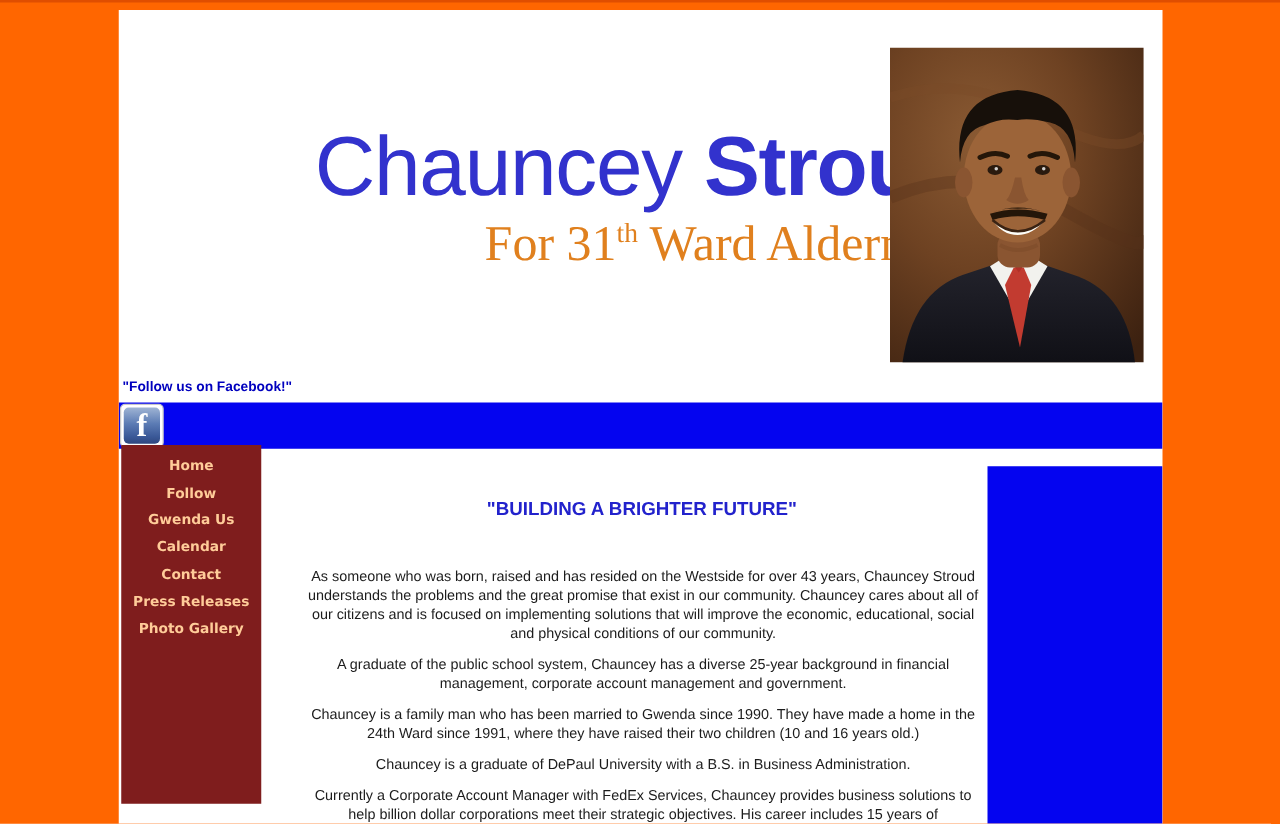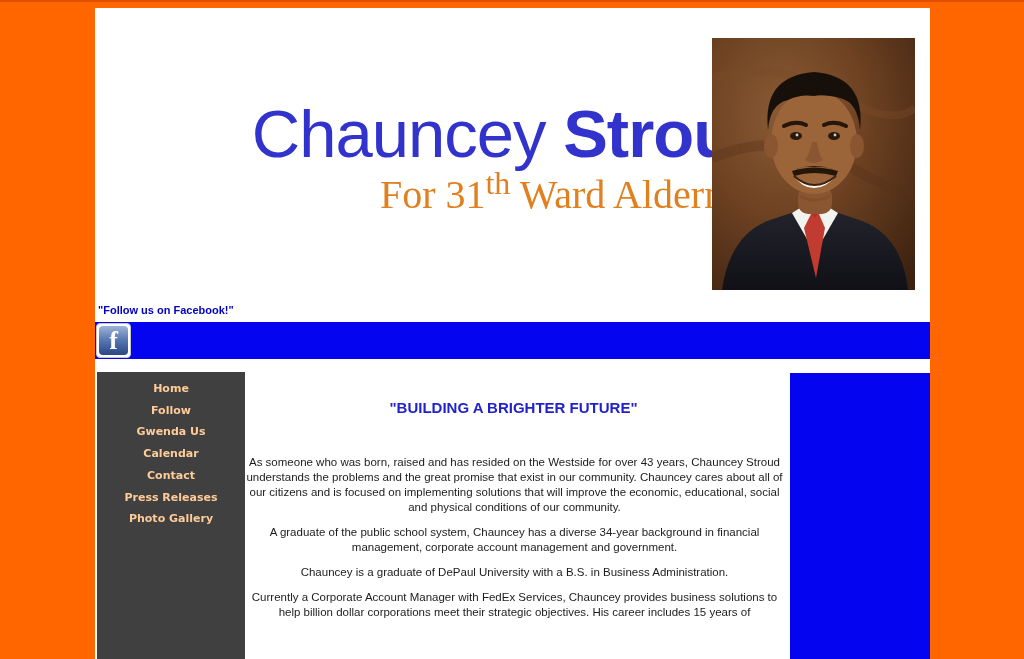--- a/index.html
+++ b/index.html
@@ -34,7 +34,7 @@
     font-size:40px;line-height:1;margin-top:8px;
     color:#E0801E;
   }
-  .title-line2 sup{font-size:32px;vertical-align:super;line-height:0;}
+  .title-line2 sup{font-size:22px;vertical-align:super;line-height:0;}
   .photo{
     position:absolute;left:617px;top:30px;width:203px;height:252px;
     display:block;

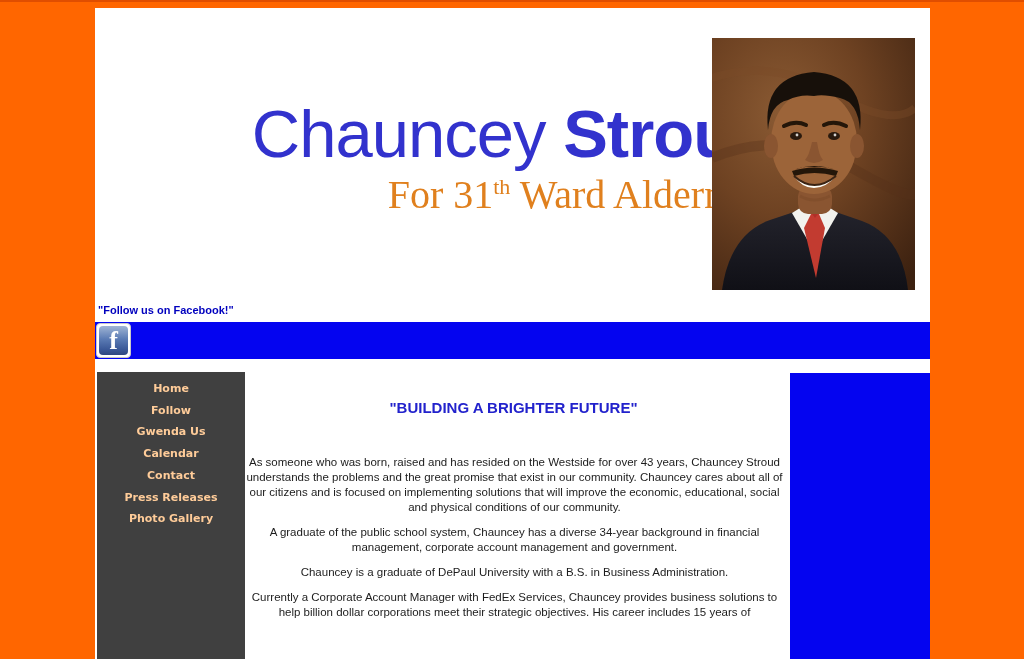--- a/index.html
+++ b/index.html
@@ -62,8 +62,8 @@
   }
   
   .sidebar{
-    position:absolute;left:2px;top:364px;width:148px;height:287px;
-    background:#404040;
+    position:absolute;left:2px;top:348px;width:112px;height:287px;
+    background:#7f1d1d;
   }
   .sidebar ul{
     list-style:none;margin:0;padding:6px 0 0 0;

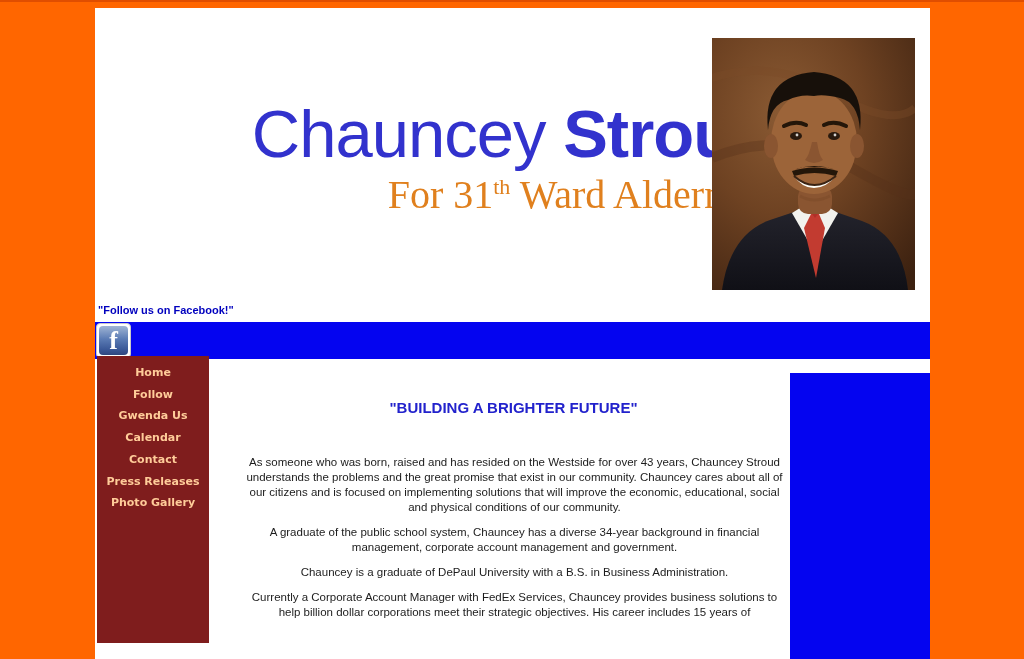--- a/index.html
+++ b/index.html
@@ -175,7 +175,7 @@
   <div class="content-heading">"BUILDING A BRIGHTER FUTURE"</div>
   <div class="content-body">
       <p>As someone who was born, raised and has resided on the Westside for over 43 years, Chauncey Stroud understands the problems and the great promise that exist in our community. Chauncey cares about all of our citizens and is focused on implementing solutions that will improve the economic, educational, social and physical conditions of our community.</p>
-      <p>A graduate of the public school system, Chauncey has a diverse 34-year background in financial management, corporate account management and government.</p>
+      <p>A graduate of the public school system, Chauncey has a diverse 25-year background in financial management, corporate account management and government.</p>
       <p>Chauncey is a graduate of DePaul University with a B.S. in Business Administration.</p>
       <p>Currently a Corporate Account Manager with FedEx Services, Chauncey provides business solutions to help billion dollar corporations meet their strategic objectives. His career includes 15 years of</p>
     </div>

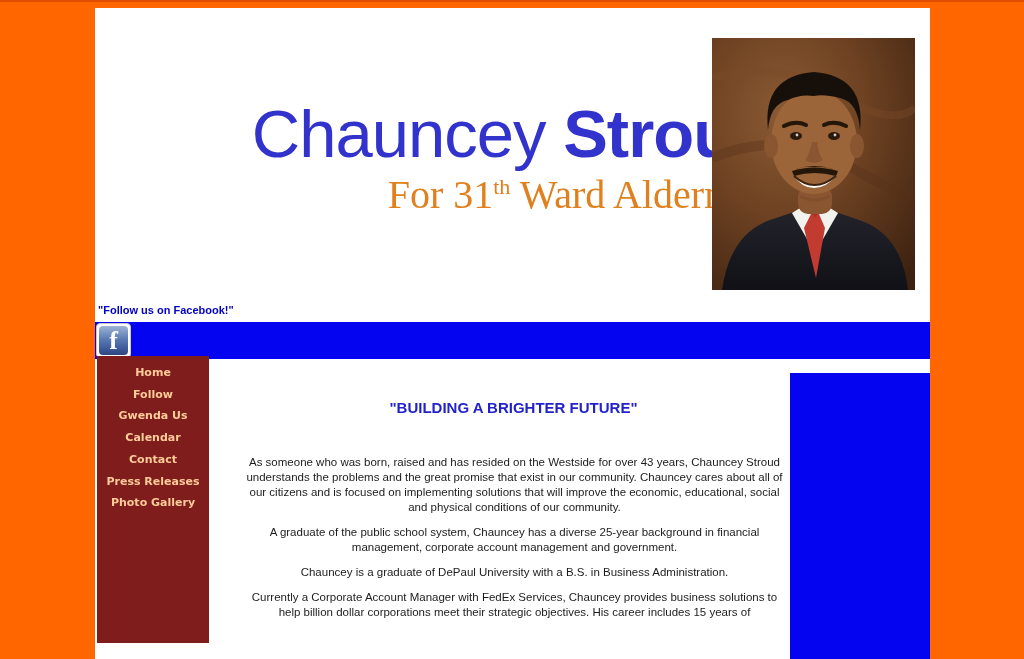--- a/index.html
+++ b/index.html
@@ -176,6 +176,7 @@
   <div class="content-body">
       <p>As someone who was born, raised and has resided on the Westside for over 43 years, Chauncey Stroud understands the problems and the great promise that exist in our community. Chauncey cares about all of our citizens and is focused on implementing solutions that will improve the economic, educational, social and physical conditions of our community.</p>
       <p>A graduate of the public school system, Chauncey has a diverse 25-year background in financial management, corporate account management and government.</p>
+      <p>Chauncey is a family man who has been married to Gwenda since 1990. They have made a home in the 24th Ward since 1991, where they have raised their two children (10 and 16 years old.)</p>
       <p>Chauncey is a graduate of DePaul University with a B.S. in Business Administration.</p>
       <p>Currently a Corporate Account Manager with FedEx Services, Chauncey provides business solutions to help billion dollar corporations meet their strategic objectives. His career includes 15 years of</p>
     </div>

